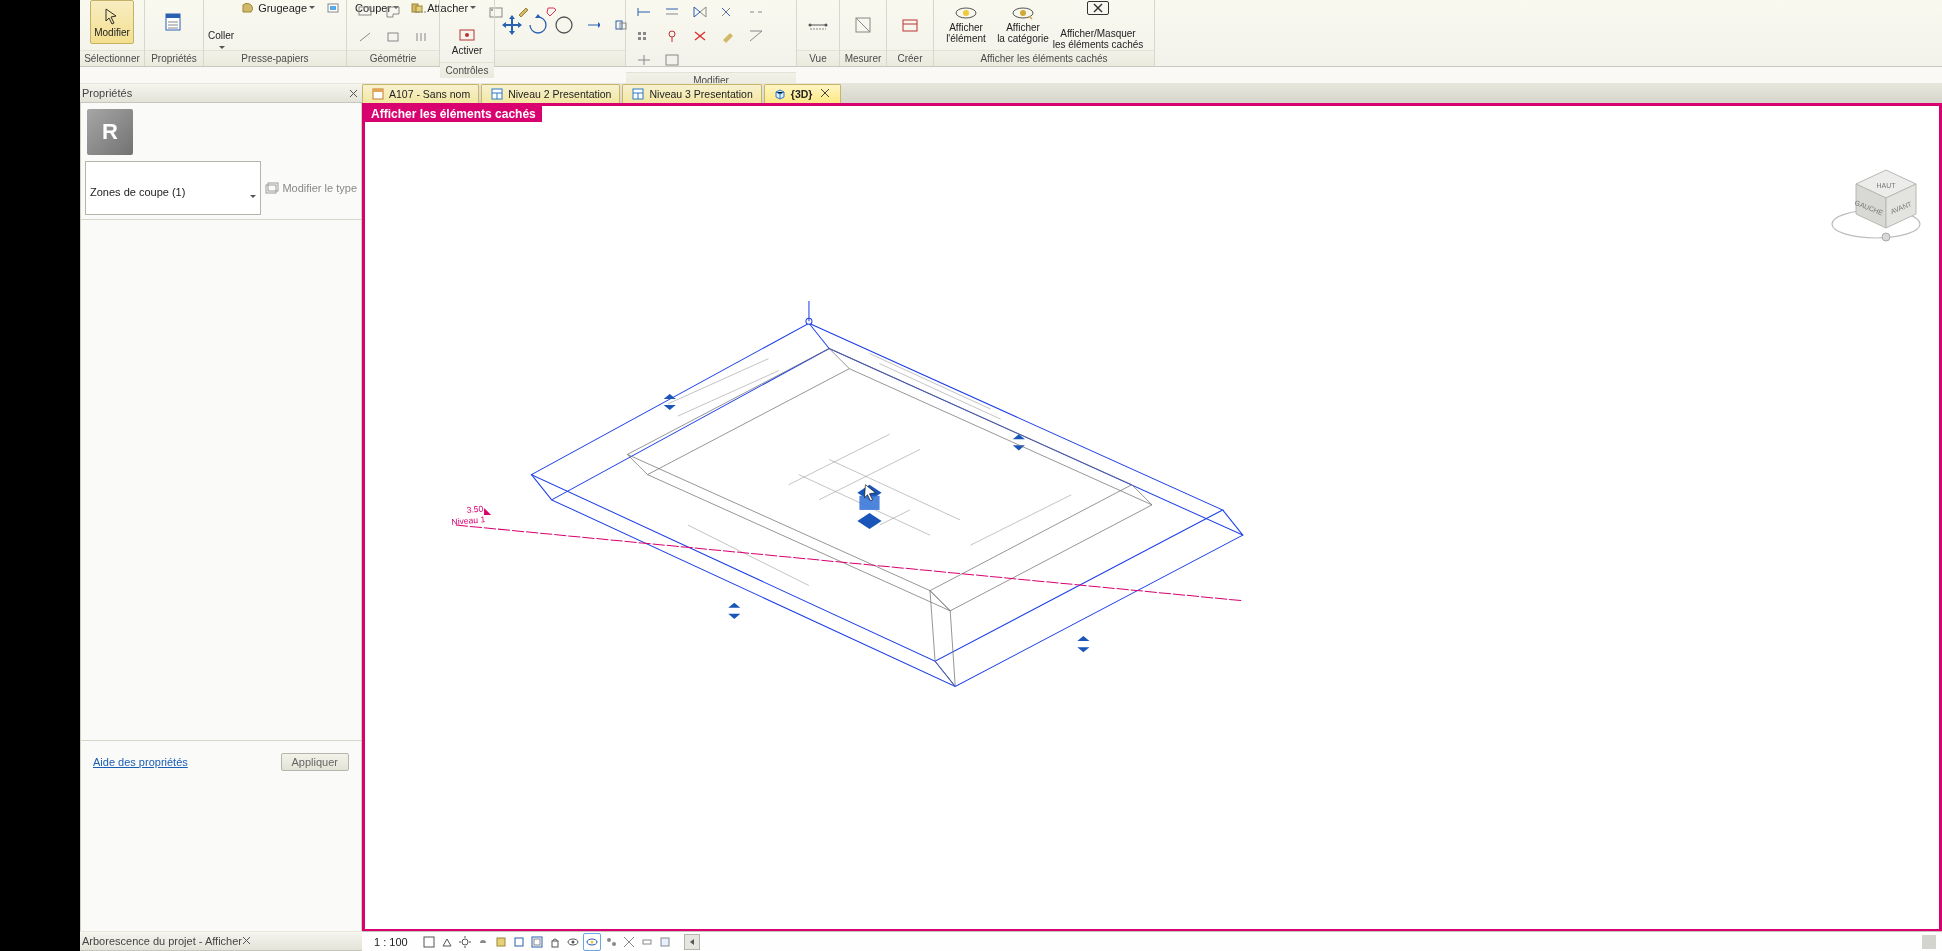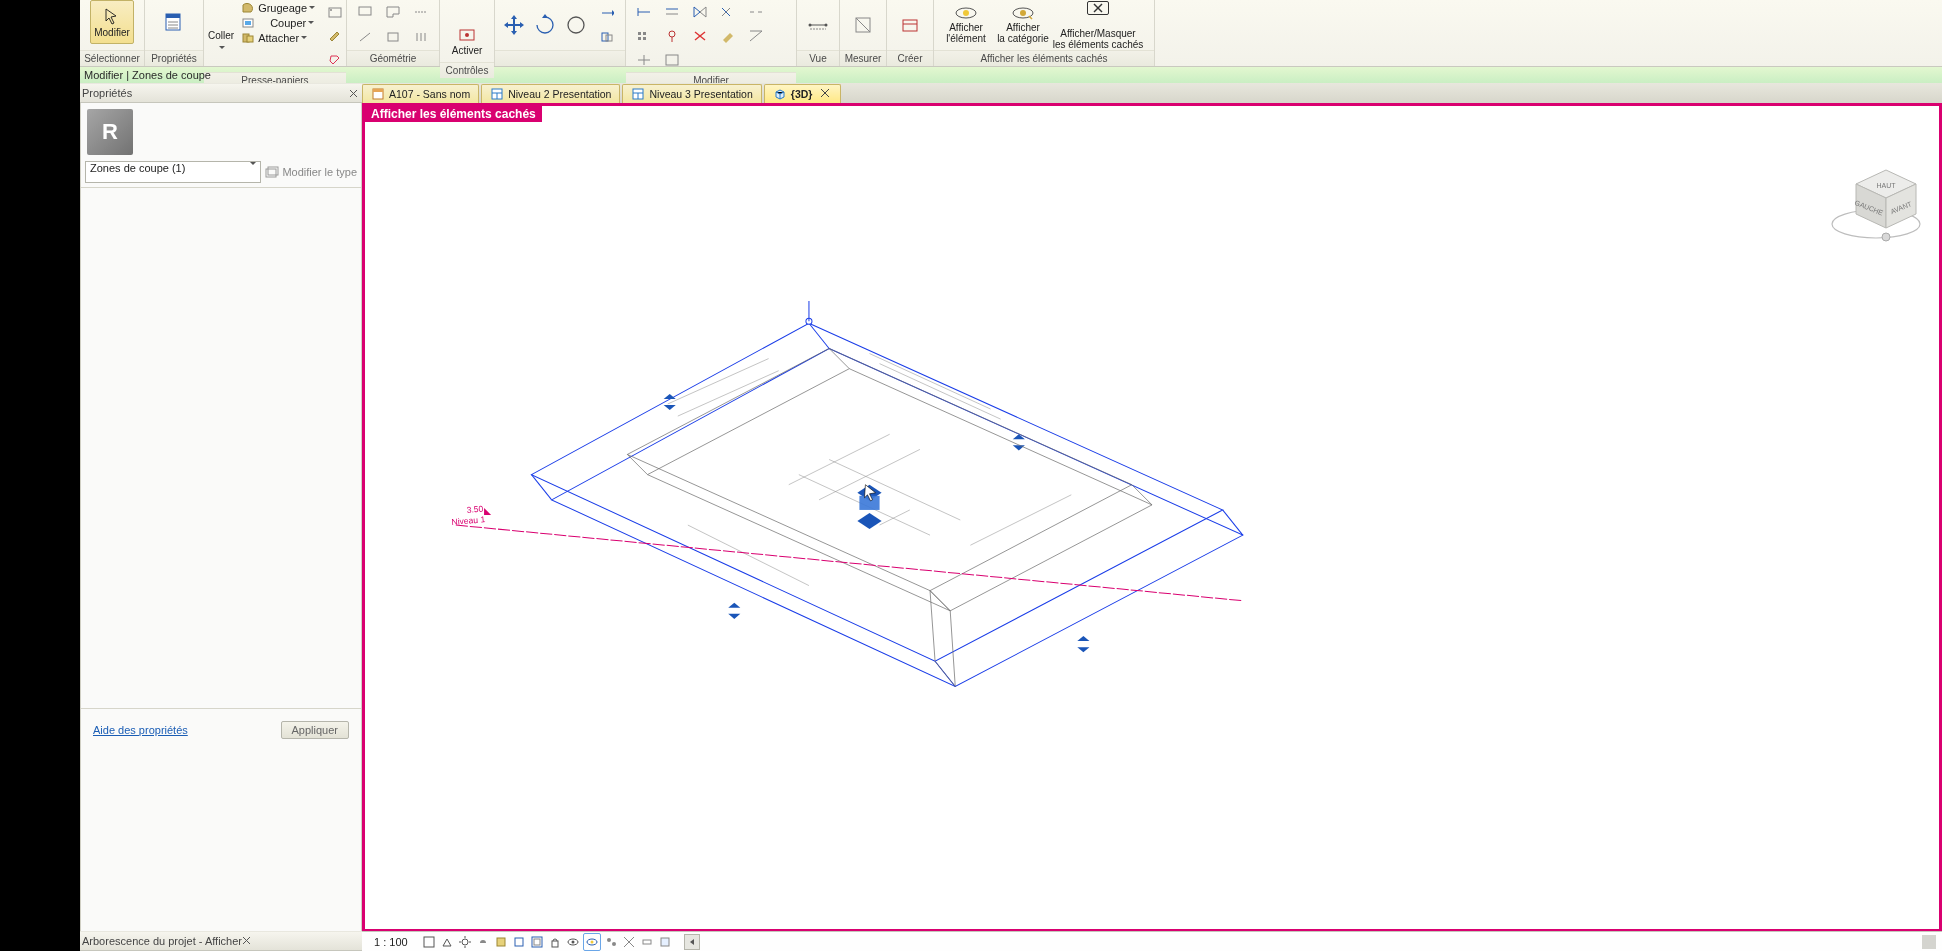--- a/index.html
+++ b/index.html
@@ -11,7 +11,7 @@
   .ribbon-group-items { flex:1; display:flex; align-items:flex-start; padding:0 4px; }
   .ribbon-group-label { font-size:10px; text-align:center; color:#4a4a4a; padding:2px 0; border-top:1px solid #e3e2d5; background:linear-gradient(#f2f1e8,#eaeade); }
   .rbx { width:26px; height:22px; display:flex; align-items:center; justify-content:center; margin:1px; border-radius:2px; }
-  .rbx-stack { display:flex; flex-direction:column;justify-content:flex-end; }
+  .rbx-stack { display:flex; flex-direction:row;justify-content:flex-end; }
   .rbx-menu { display:flex; align-items:center; font-size:11px; padding:0 4px; }
   .rbx-menu svg { margin-left:3px; }
   .rbx-large { width:44px; height:44px; display:flex; flex-direction:column; align-items:center; justify-content:center; font-size:10px; }

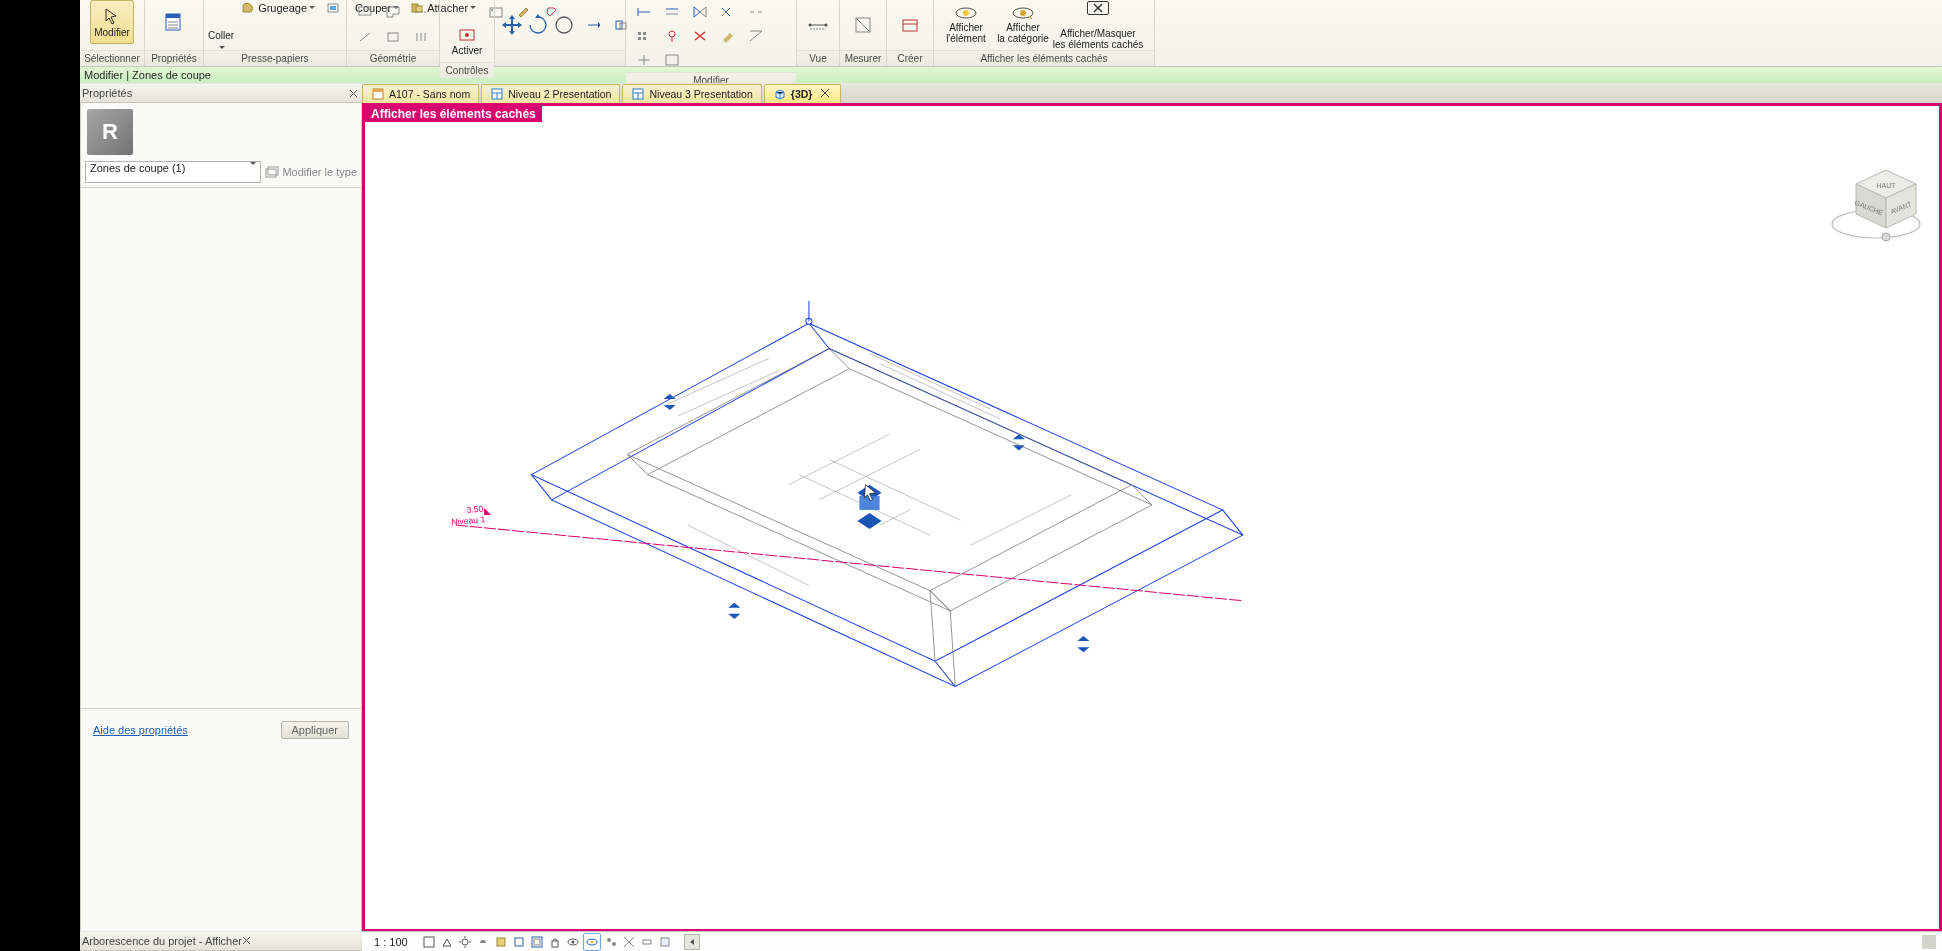--- a/index.html
+++ b/index.html
@@ -388,7 +388,6 @@
     <div style="flex:1;"></div>
   </div>
 
-  <div class="context-bar">Modifier | Zones de coupe</div>
 
   <div class="main-row">
     <div class="left-col">

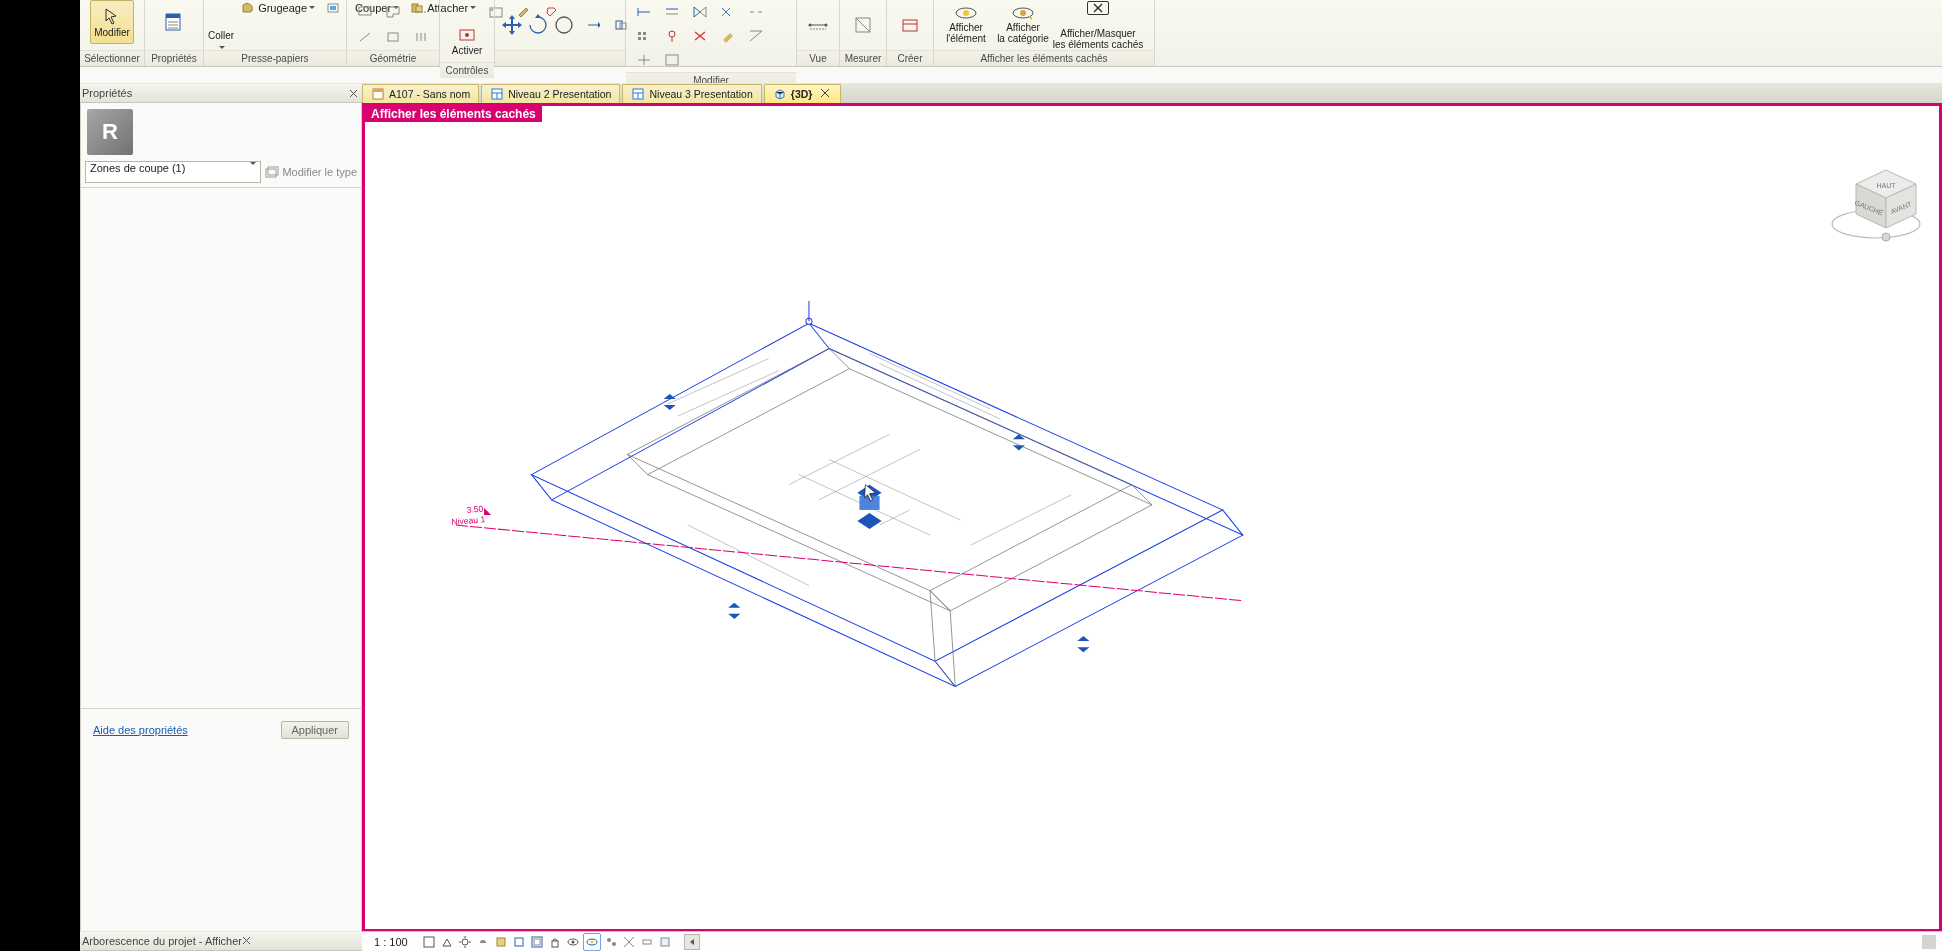--- a/index.html
+++ b/index.html
@@ -33,7 +33,7 @@
   .prop-body { flex:1; background:#fafaf9; border-right:1px solid #d0cfc4; border-left:1px solid #d0cfc4; }
   .prop-preview { display:flex; align-items:center; padding:6px; }
   .prop-type { display:flex; align-items:center; padding:0 4px 4px 4px; border-bottom:1px solid #d6d5ca;}
-  .combo { flex:1; height:20px; background:#fff; border:1px solid #b5b5ab; display:flex; align-items:flex-start; padding:0 4px; font-size:11px; }
+  .combo { flex:1; height:20px; background:#fff; border:1px solid #b5b5ab; display:flex; align-items:flex-end; padding:16px 4px; font-size:11px; }
   .modtype-btn { height:22px; display:flex; align-items:center; font-size:11px; color:#888; margin-left:4px; }
   .prop-footer { border-top:1px solid #d6d5ca; display:flex; padding:12px; align-items:center; }
   .prop-footer a { color:#1a5db5; text-decoration:underline; font-size:11px; flex:1; }

